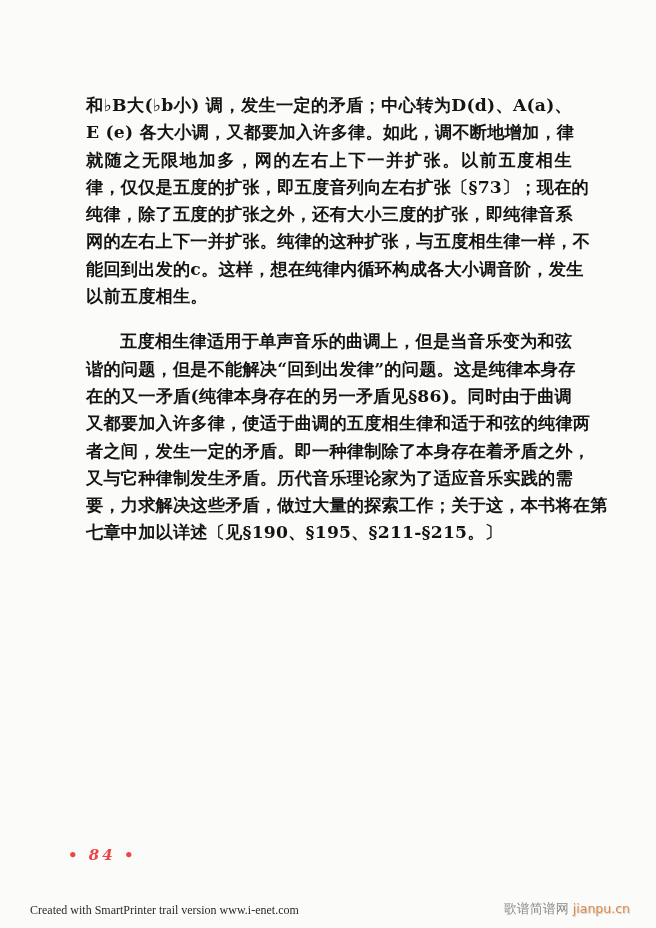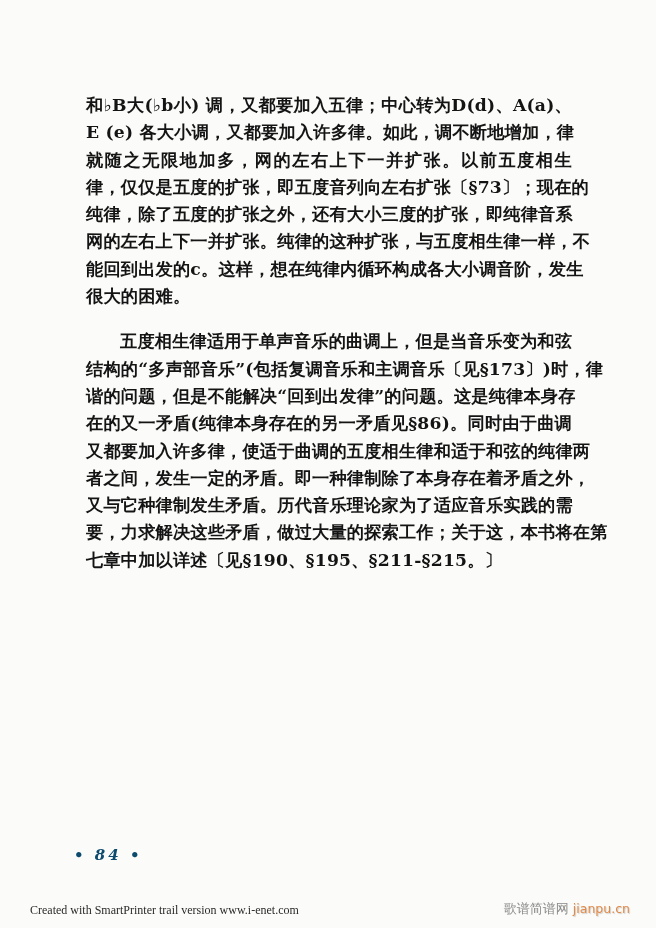--- a/index.html
+++ b/index.html
@@ -45,7 +45,7 @@
 
 <div class="page-body">
   <div>
-    <div class="line">和♭B大(♭b小) 调，又都要加入五律；中心转为D(d)、A(a)、</div>
+    <div class="line">和♭B大(♭b小) 调，发生一定的矛盾；中心转为D(d)、A(a)、</div>
     <div class="line">E (e) 各大小调，又都要加入许多律。如此，调不断地增加，律</div>
     <div class="line">就随之无限地加多，网的左右上下一并扩张。以前五度相生</div>
     <div class="line">律，仅仅是五度的扩张，即五度音列向左右扩张〔§73〕；现在的</div>

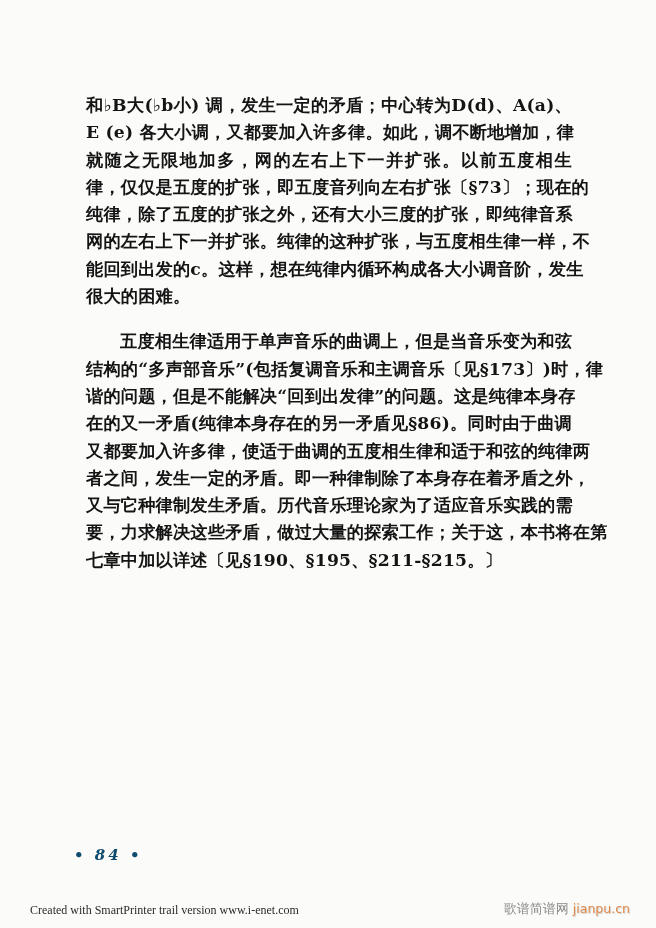--- a/index.html
+++ b/index.html
@@ -52,7 +52,7 @@
     <div class="line">纯律，除了五度的扩张之外，还有大小三度的扩张，即纯律音系</div>
     <div class="line">网的左右上下一并扩张。纯律的这种扩张，与五度相生律一样，不</div>
     <div class="line">能回到出发的c。这样，想在纯律内循环构成各大小调音阶，发生</div>
-    <div class="line last">很大的困难。</div>
+    <div class="line last">以前五度相生。</div>
   </div>
   <div>
     <div class="line indent">五度相生律适用于单声音乐的曲调上，但是当音乐变为和弦</div>

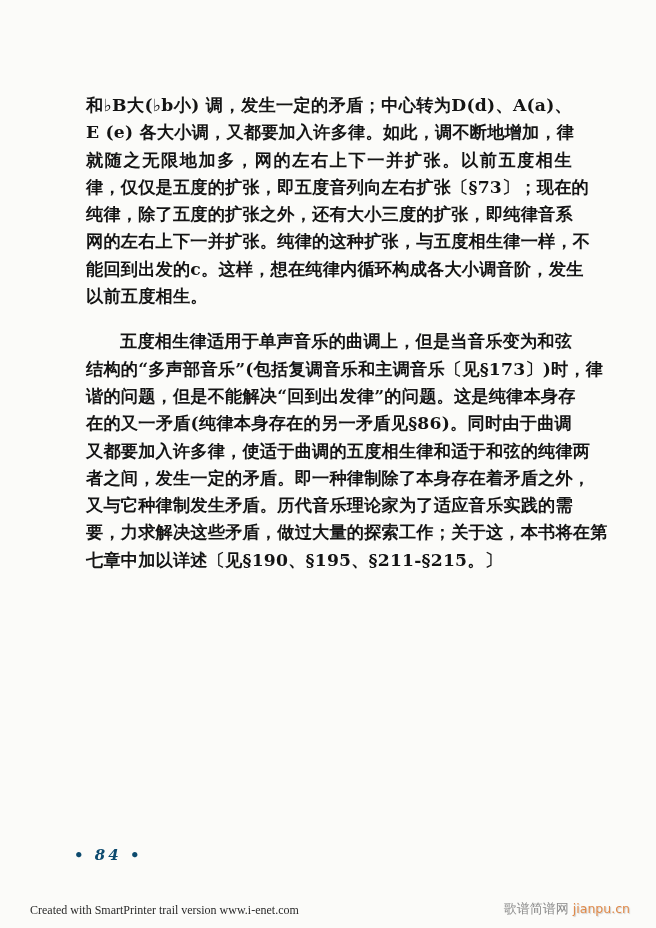--- a/index.html
+++ b/index.html
@@ -56,7 +56,6 @@
   </div>
   <div>
     <div class="line indent">五度相生律适用于单声音乐的曲调上，但是当音乐变为和弦</div>
-    <div class="line">结构的“多声部音乐”(包括复调音乐和主调音乐〔见§173〕)时，律</div>
     <div class="line">谐的问题，但是不能解决“回到出发律”的问题。这是纯律本身存</div>
     <div class="line">在的又一矛盾(纯律本身存在的另一矛盾见§86)。同时由于曲调</div>
     <div class="line">又都要加入许多律，使适于曲调的五度相生律和适于和弦的纯律两</div>

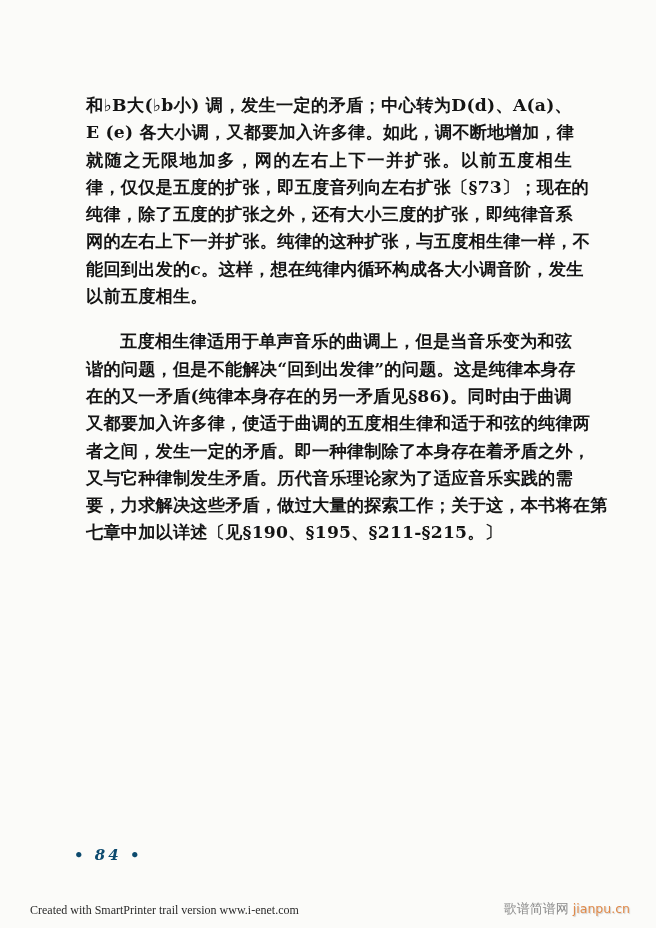--- a/index.html
+++ b/index.html
@@ -22,9 +22,9 @@
     .line.last { text-align-last: left; }
     .line.indent { padding-left: 34px; margin-top: 18px; }
     .page-number {
-      position: absolute; left: 74px; top: 846px;
+      position: absolute; left: 68px; top: 846px;
       font-family: "DejaVu Serif", serif; font-style: italic; font-weight: bold;
-      font-size: 15px; letter-spacing: 3px; color: #0c4a6e;
+      font-size: 15px; letter-spacing: 3px; color: #ef4444;
     }
     .footer-watermark {
       position: absolute; left: 30px; top: 903px;

